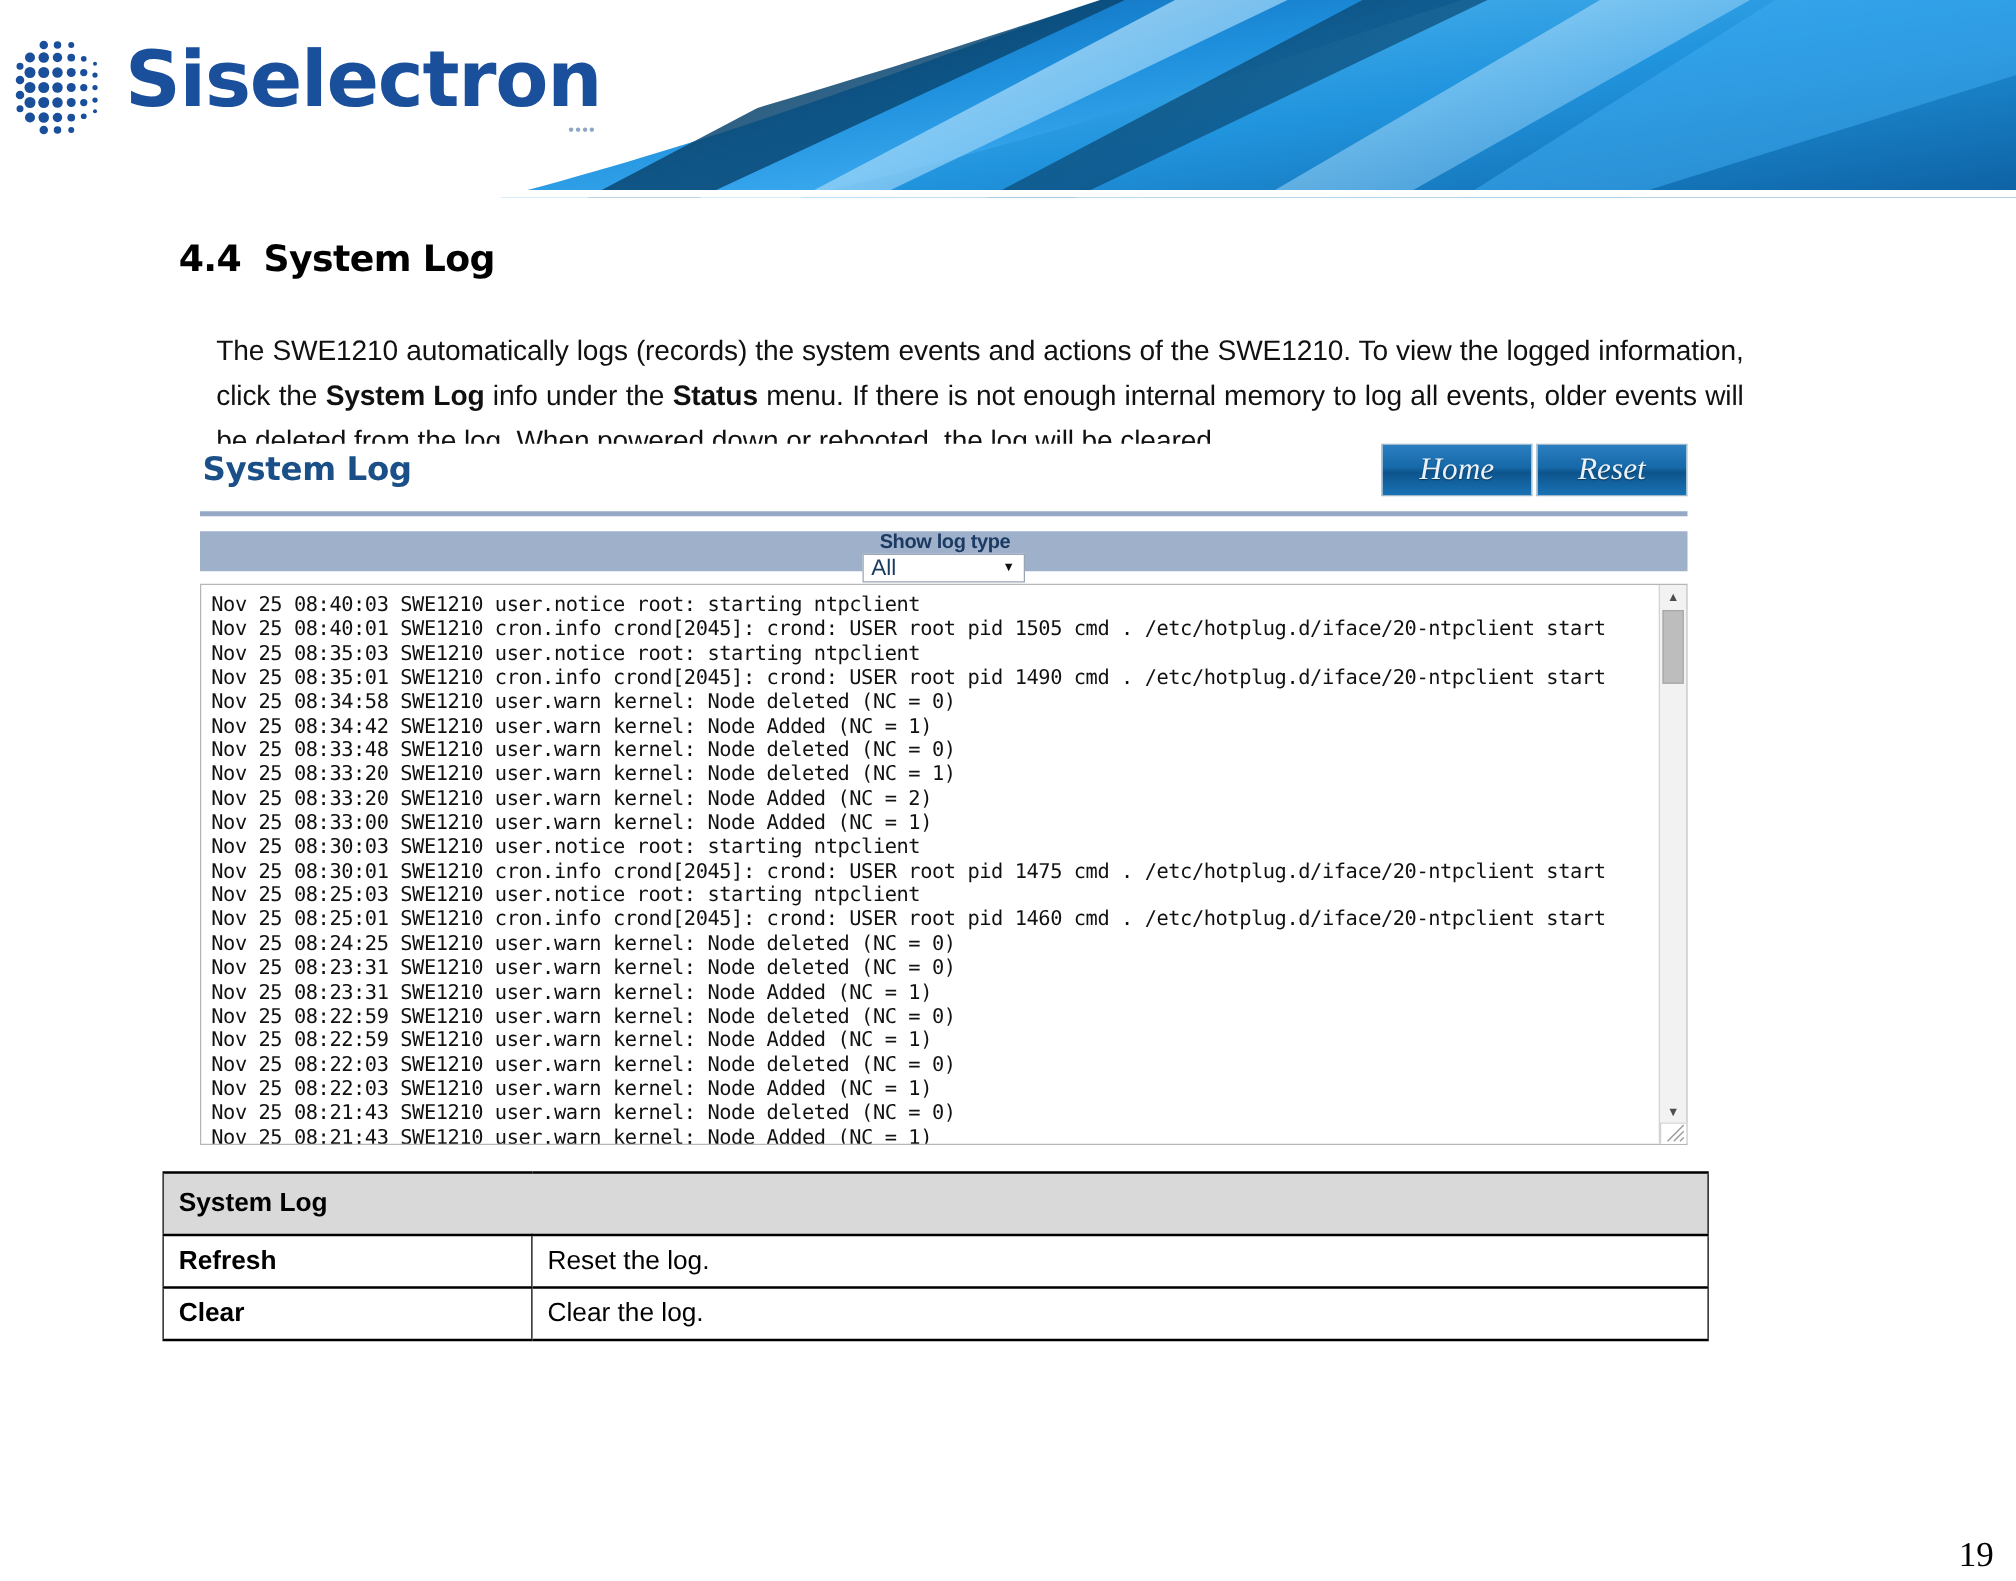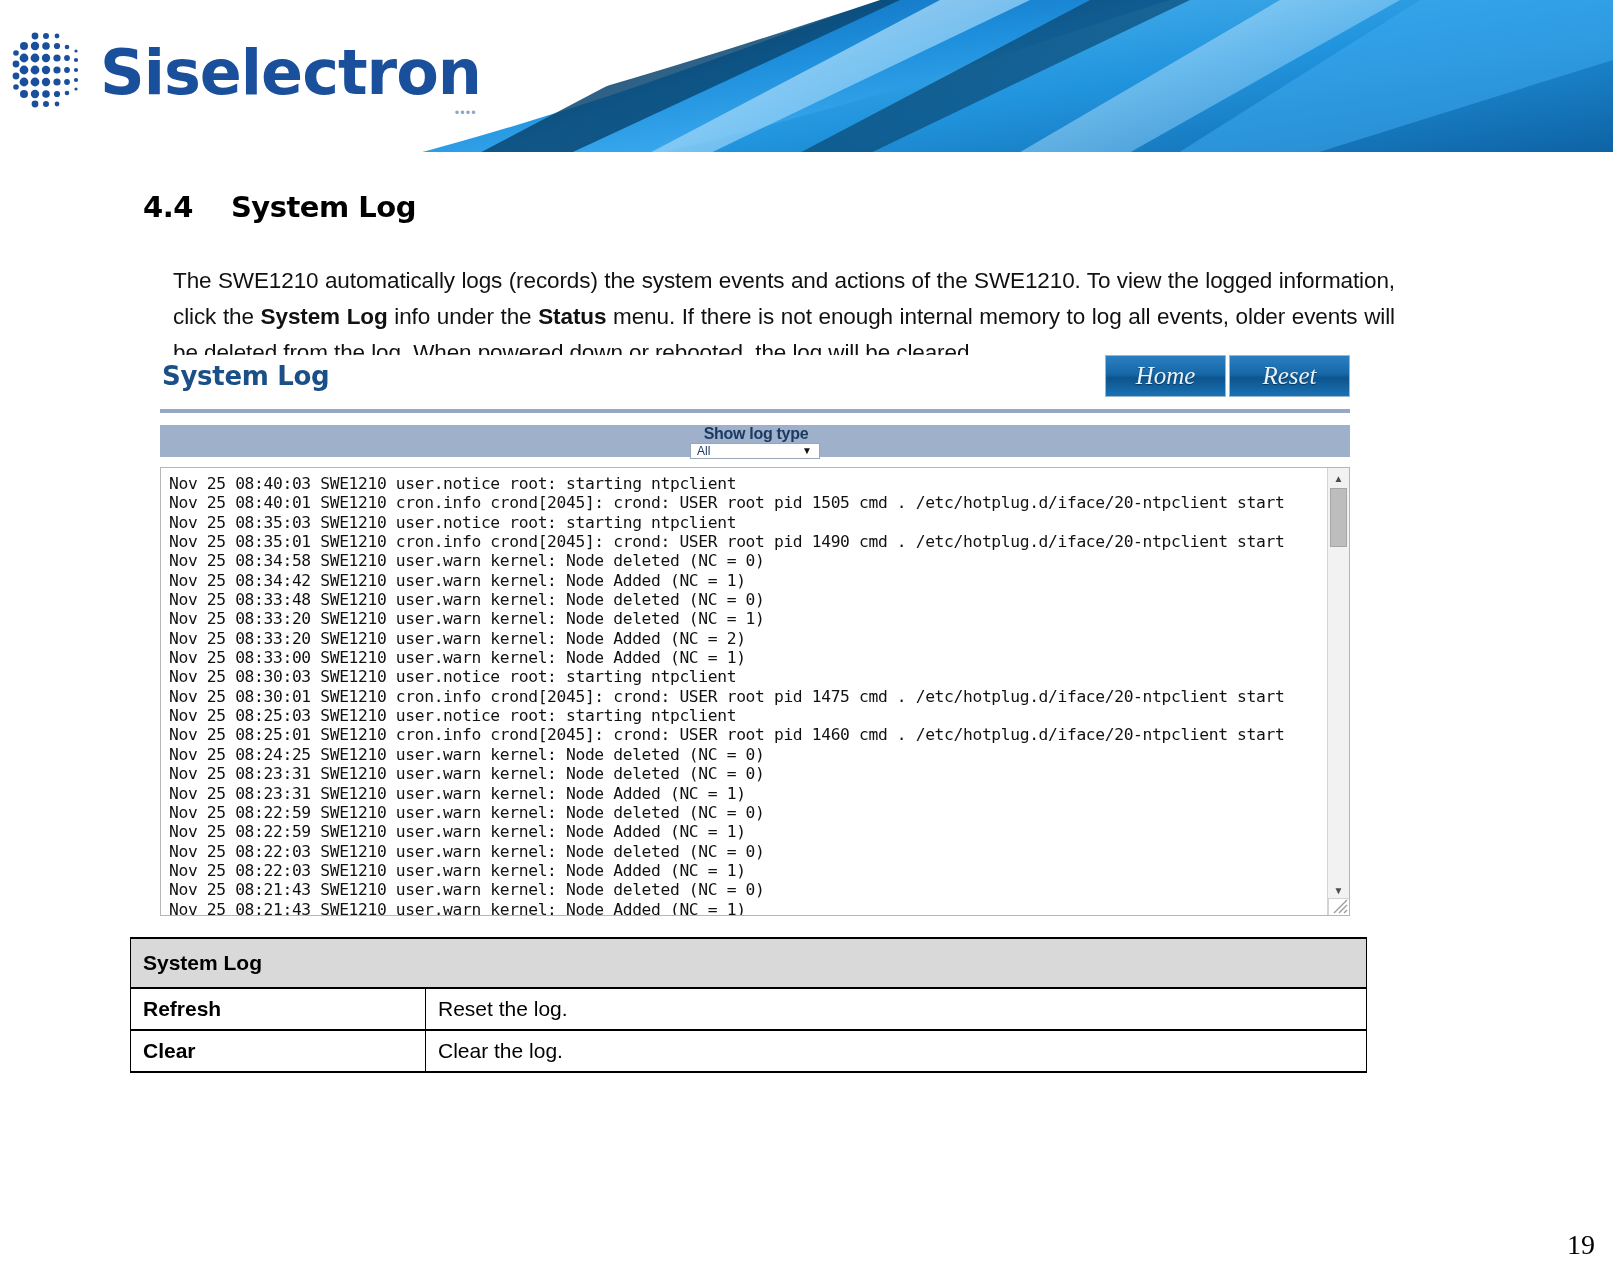--- a/index.html
+++ b/index.html
@@ -35,7 +35,7 @@
     left: 10px;
     top: 8px;
     display: flex;
-    align-items: flex-end;
+    align-items: center;
     z-index: 5;
   }
   .logo-globe {

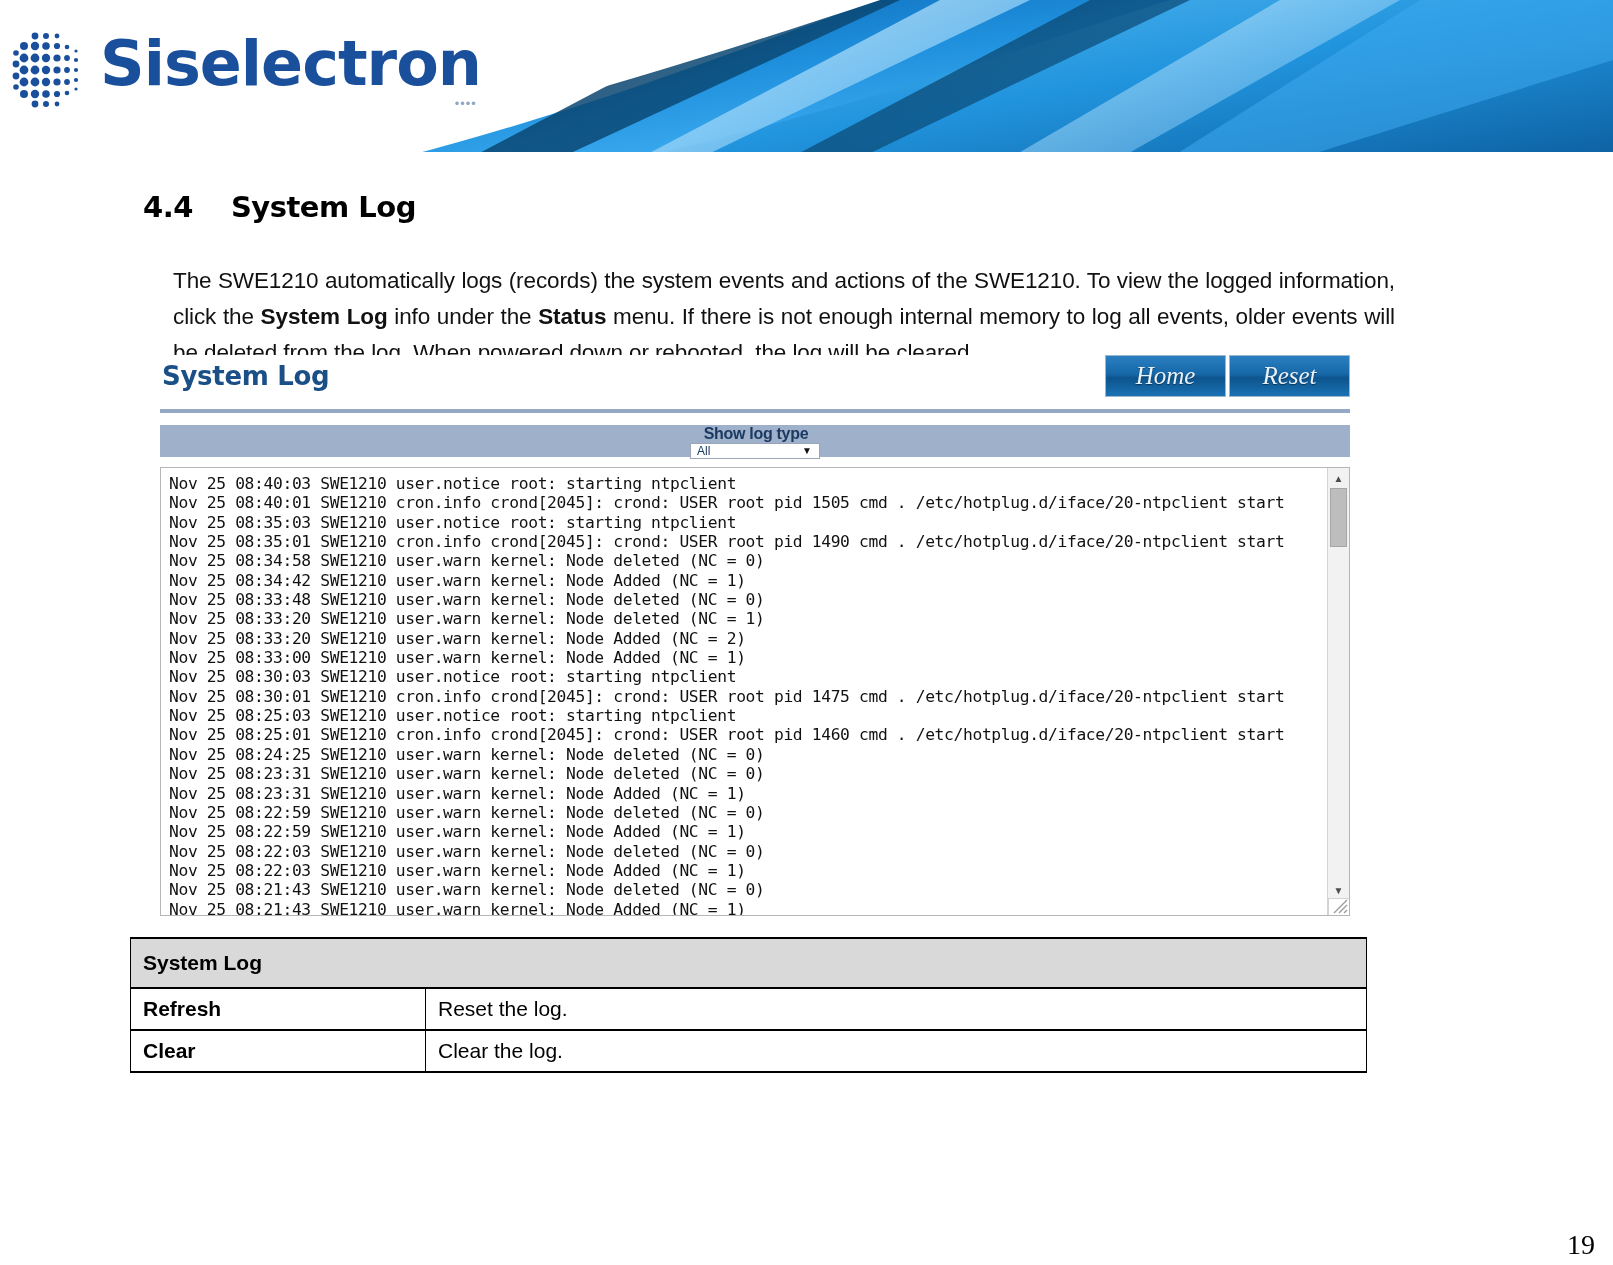--- a/index.html
+++ b/index.html
@@ -94,7 +94,7 @@
     white-space: nowrap;
     letter-spacing: -0.5px;
   }
-  .section-head .num { margin-right: 38px; text-align: center; }
+  .section-head .num { margin-right: 18px; text-align: center; }
 
   .para {
     position: absolute;

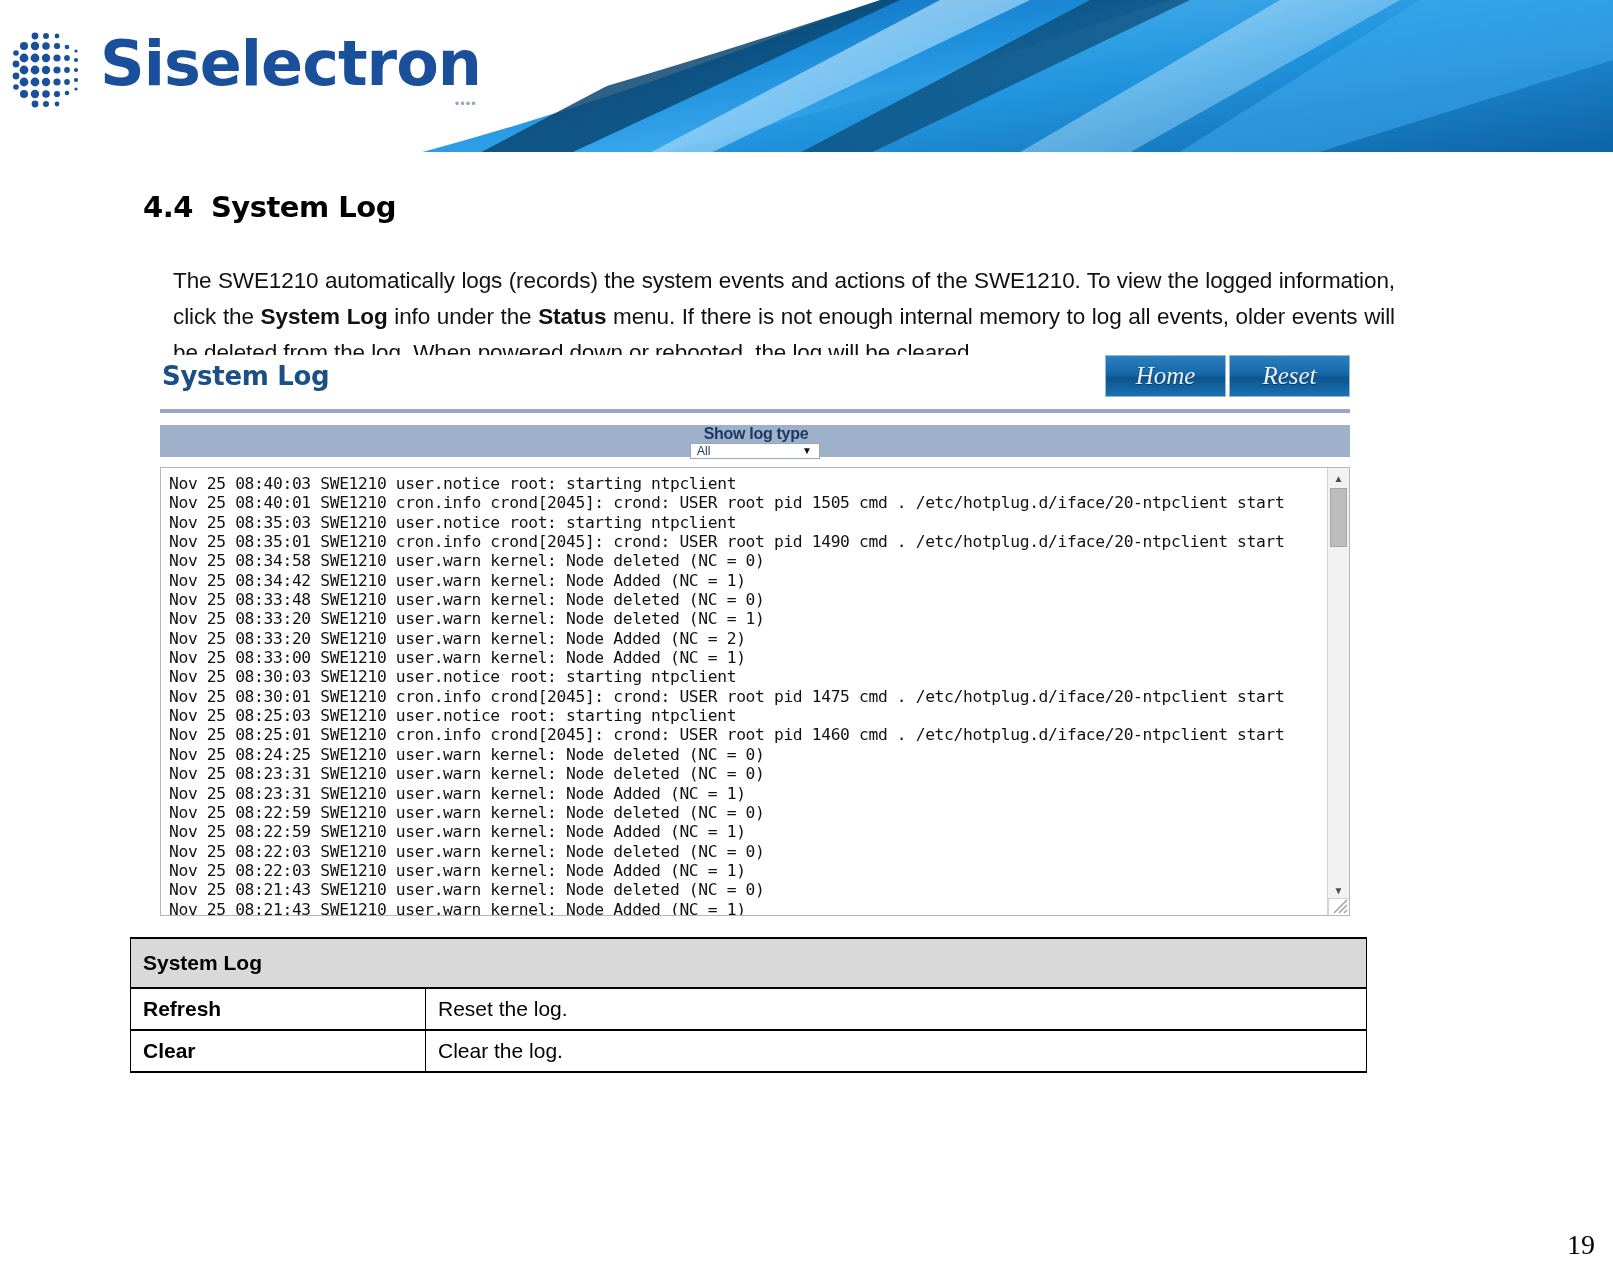--- a/index.html
+++ b/index.html
@@ -188,7 +188,7 @@
     cursor: pointer;
   }
   .toolbar-select .sel-val {
-    font-size: 12px;
+    font-size: 18px;
     color: #1b3a62;
     padding-left: 6px;
   }

